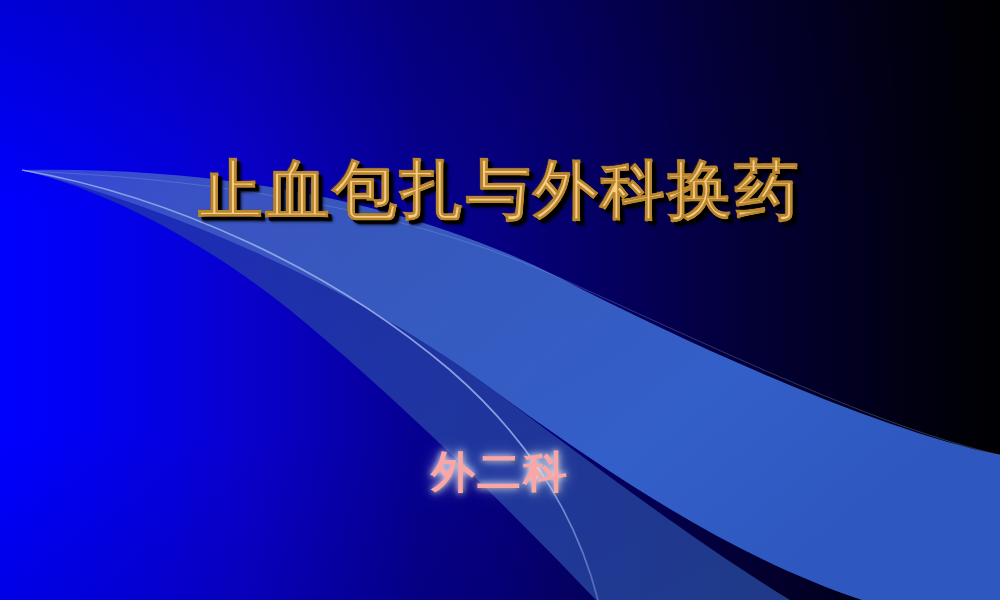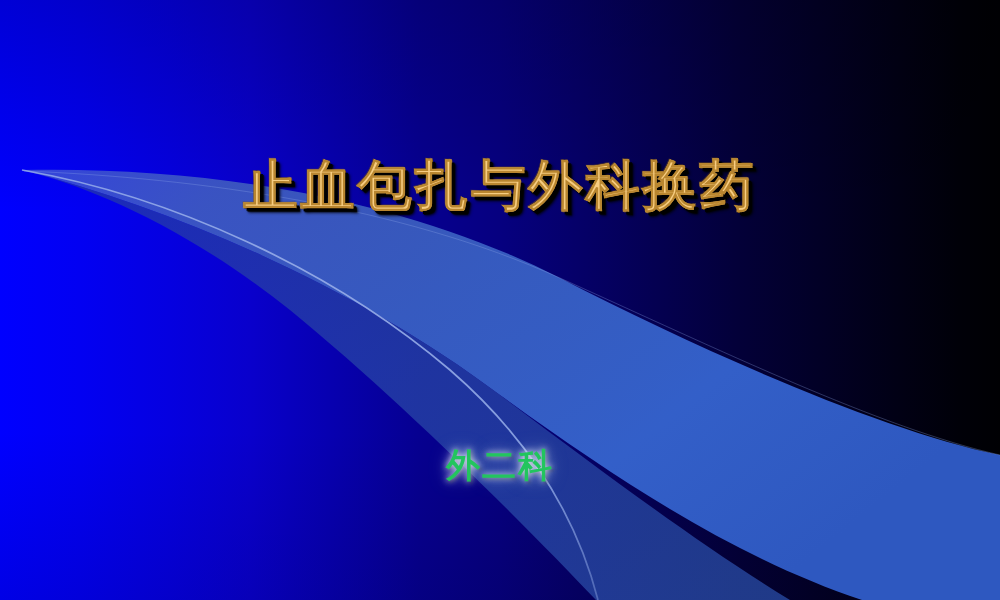--- a/index.html
+++ b/index.html
@@ -63,7 +63,7 @@
   .title-text {
     display: inline-block;
     font-family: "DejaVu Sans", sans-serif;
-    font-size: 54px;
+    font-size: 64px;
     font-weight: 700;
     letter-spacing: 3px;
     color: #f7cd81;

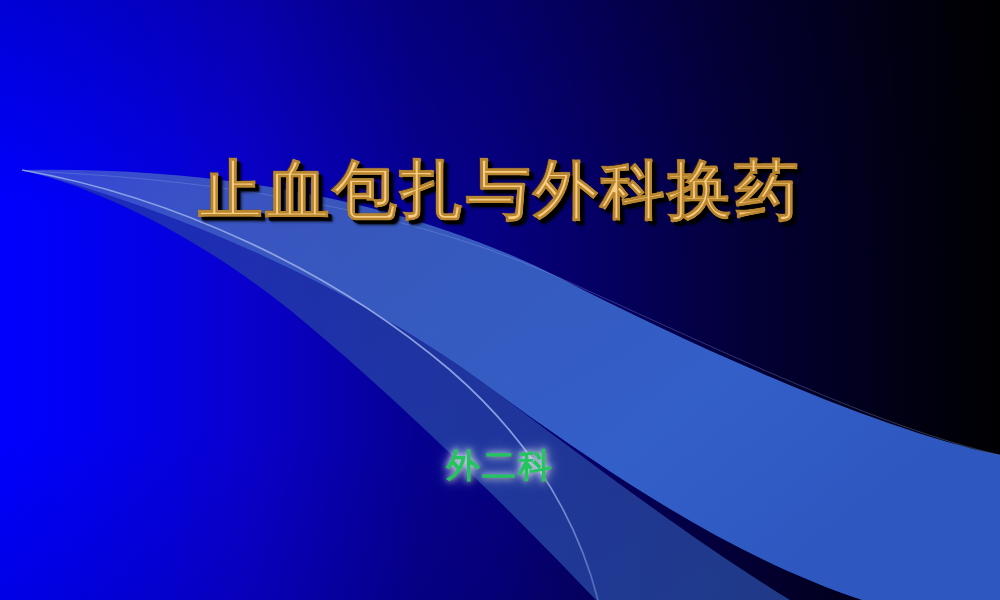--- a/index.html
+++ b/index.html
@@ -89,10 +89,10 @@
   .subtitle-text {
     display: inline-block;
     font-family: "DejaVu Sans", sans-serif;
-    font-size: 34px;
+    font-size: 44px;
     font-weight: 700;
     letter-spacing: 2px;
-    color: #22c55e;
+    color: #fca5a5;
     white-space: nowrap;
     text-shadow:
       0 0 6px rgba(255,255,255,0.85),

